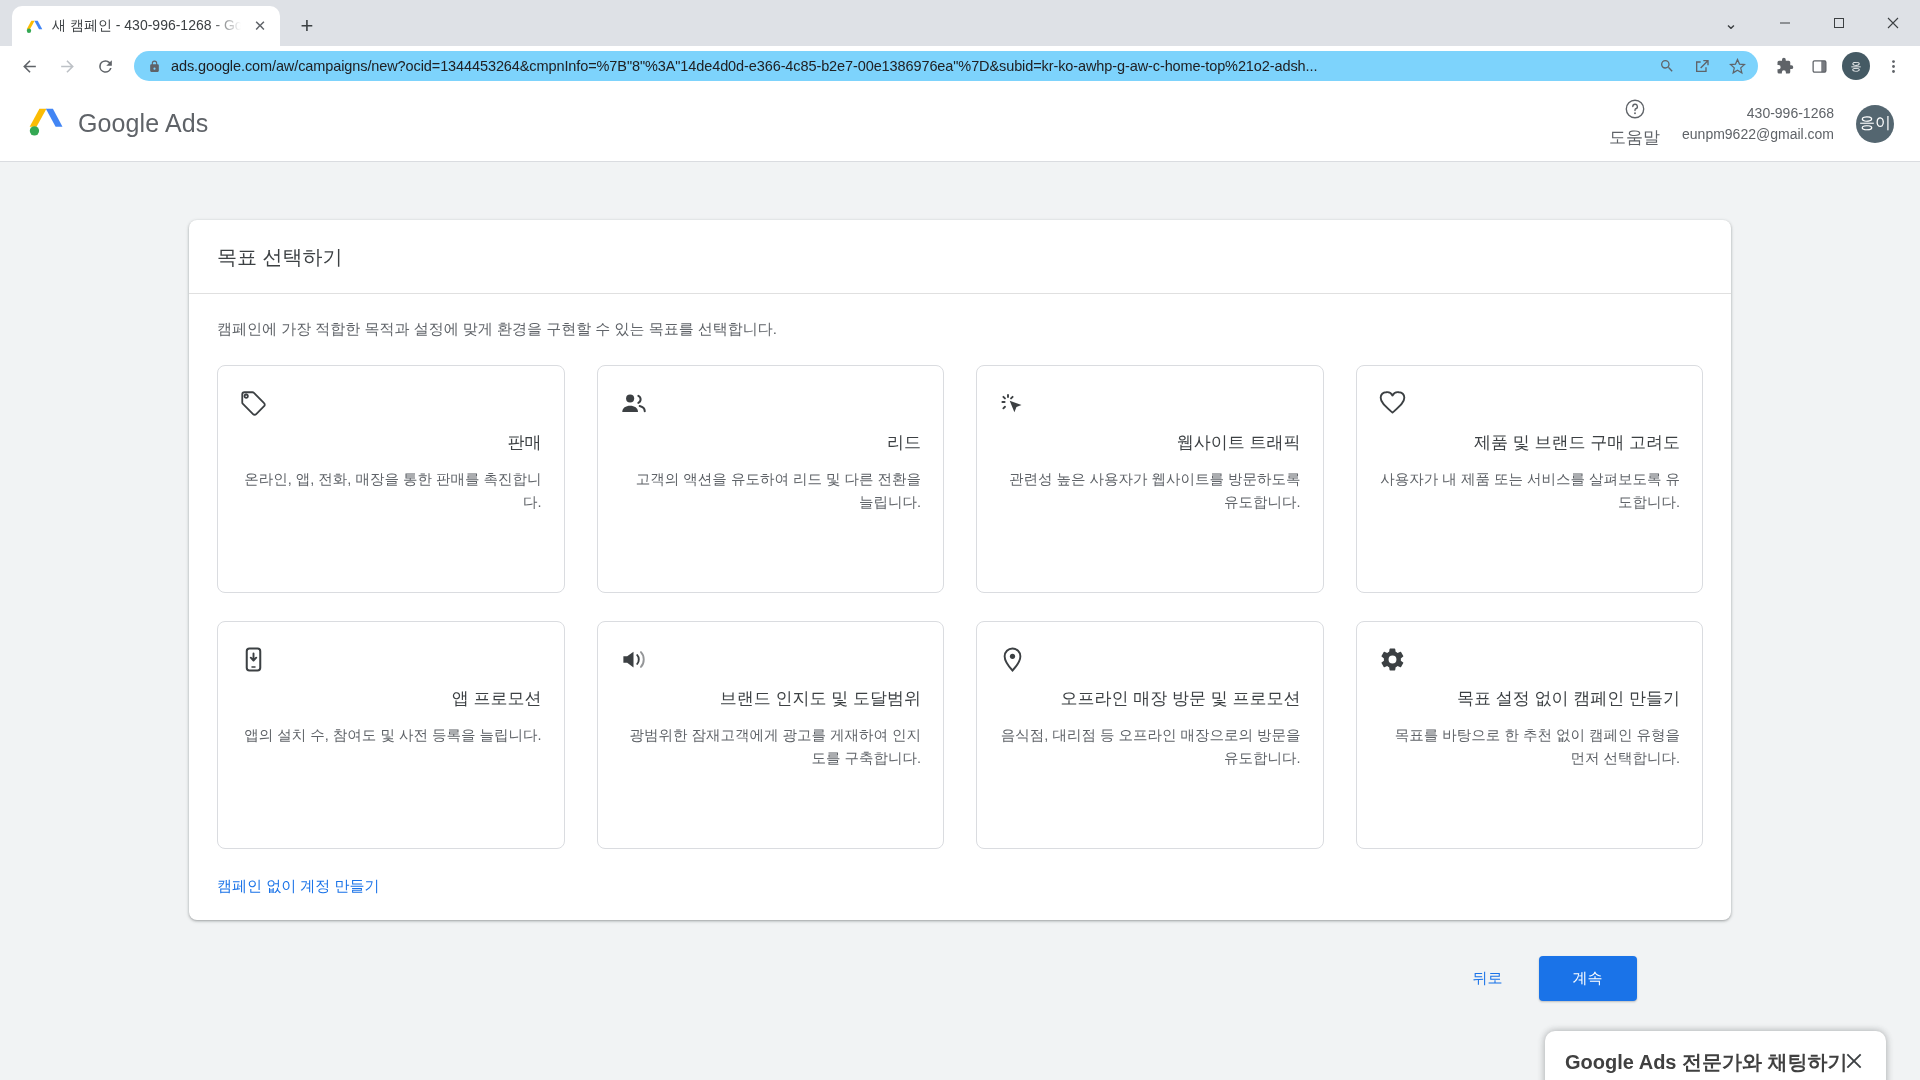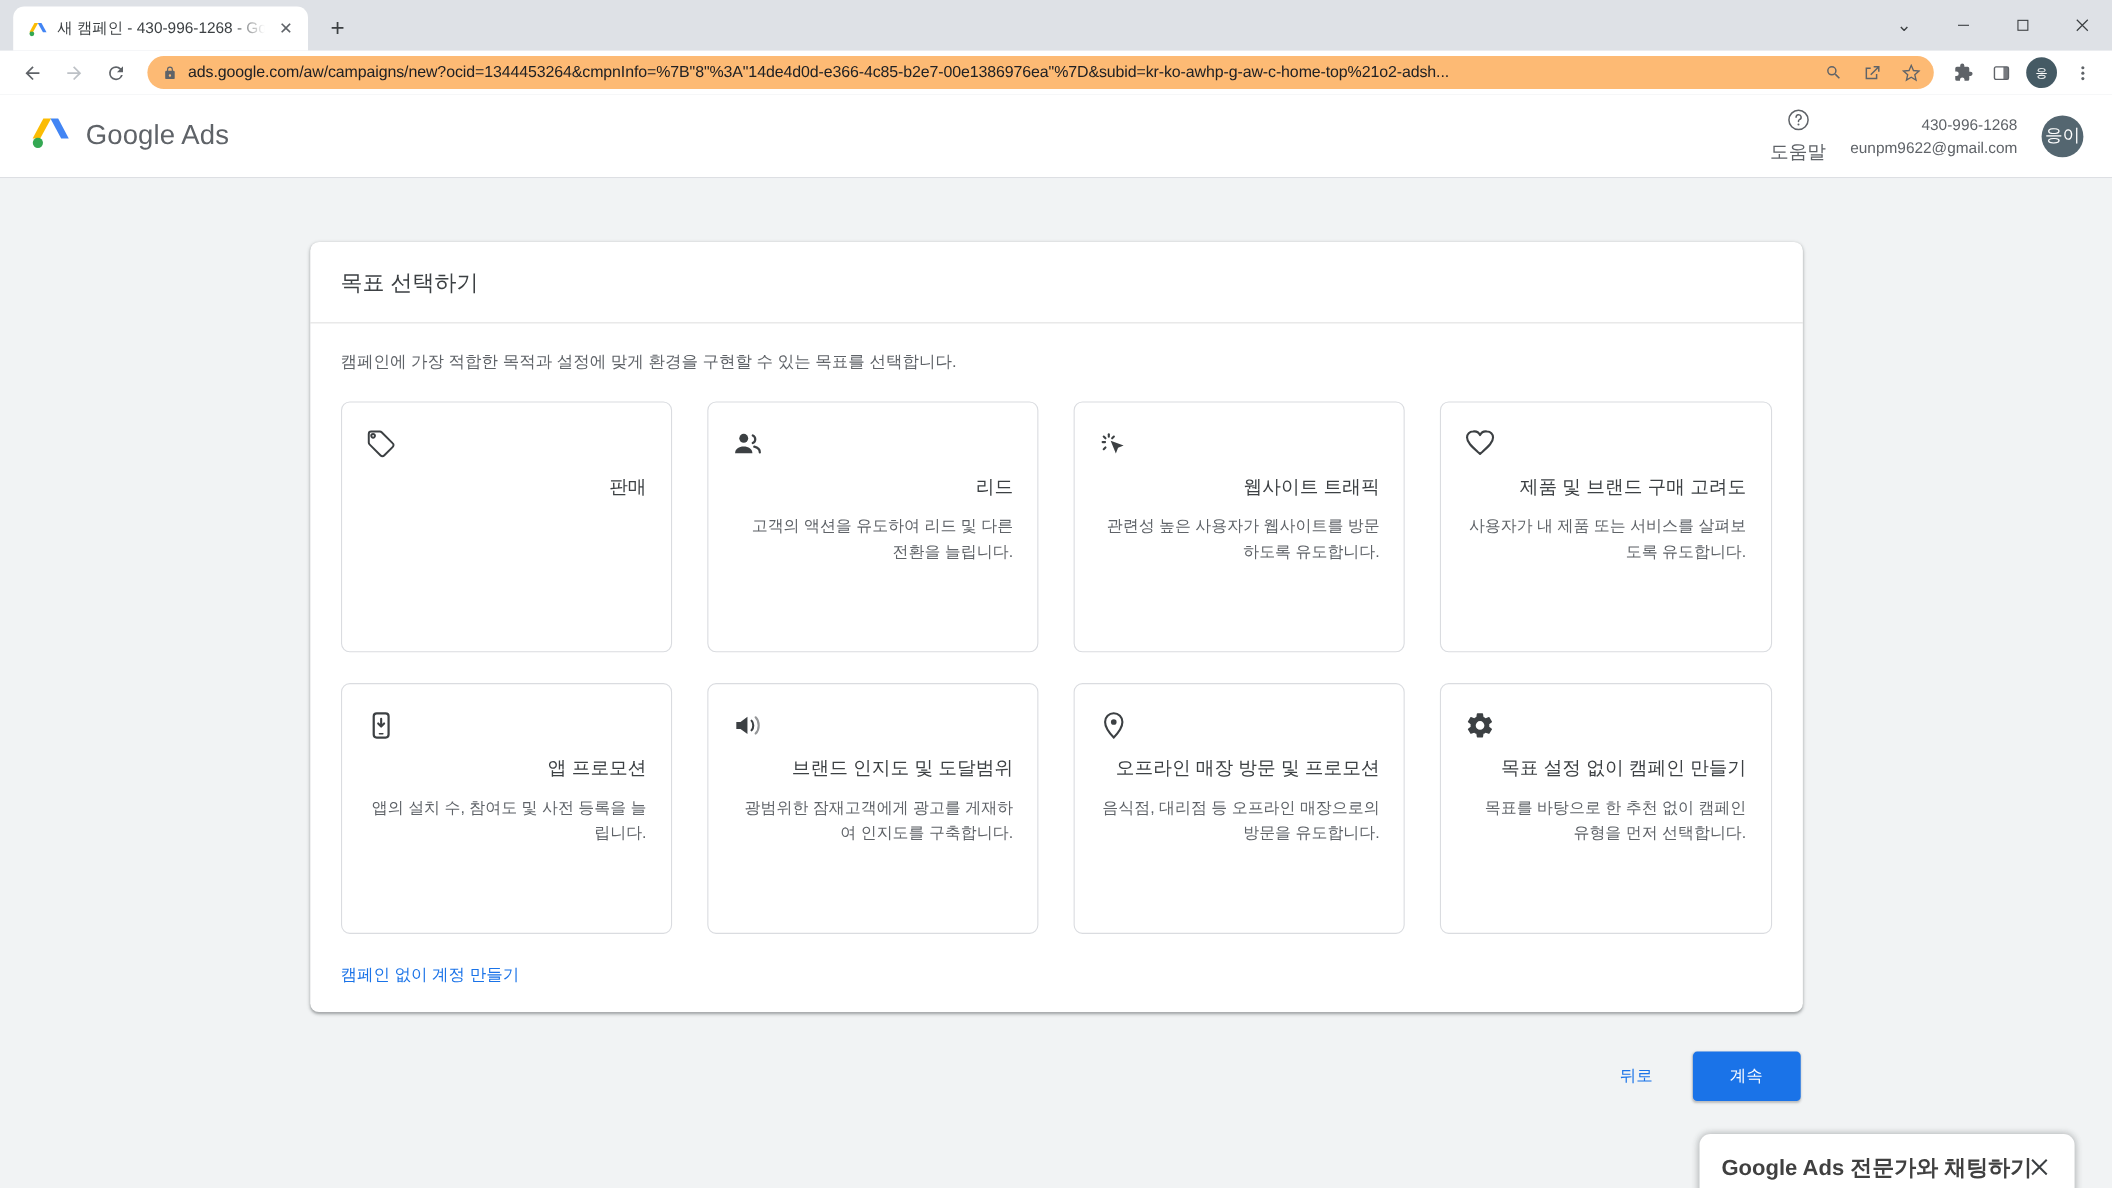--- a/index.html
+++ b/index.html
@@ -127,7 +127,7 @@
   .omnibox {
     flex: 1;
     height: 30px;
-    background: #fdba74;
+    background: #7dd3fc;
     border-radius: 16px;
     display: flex;
     align-items: center;

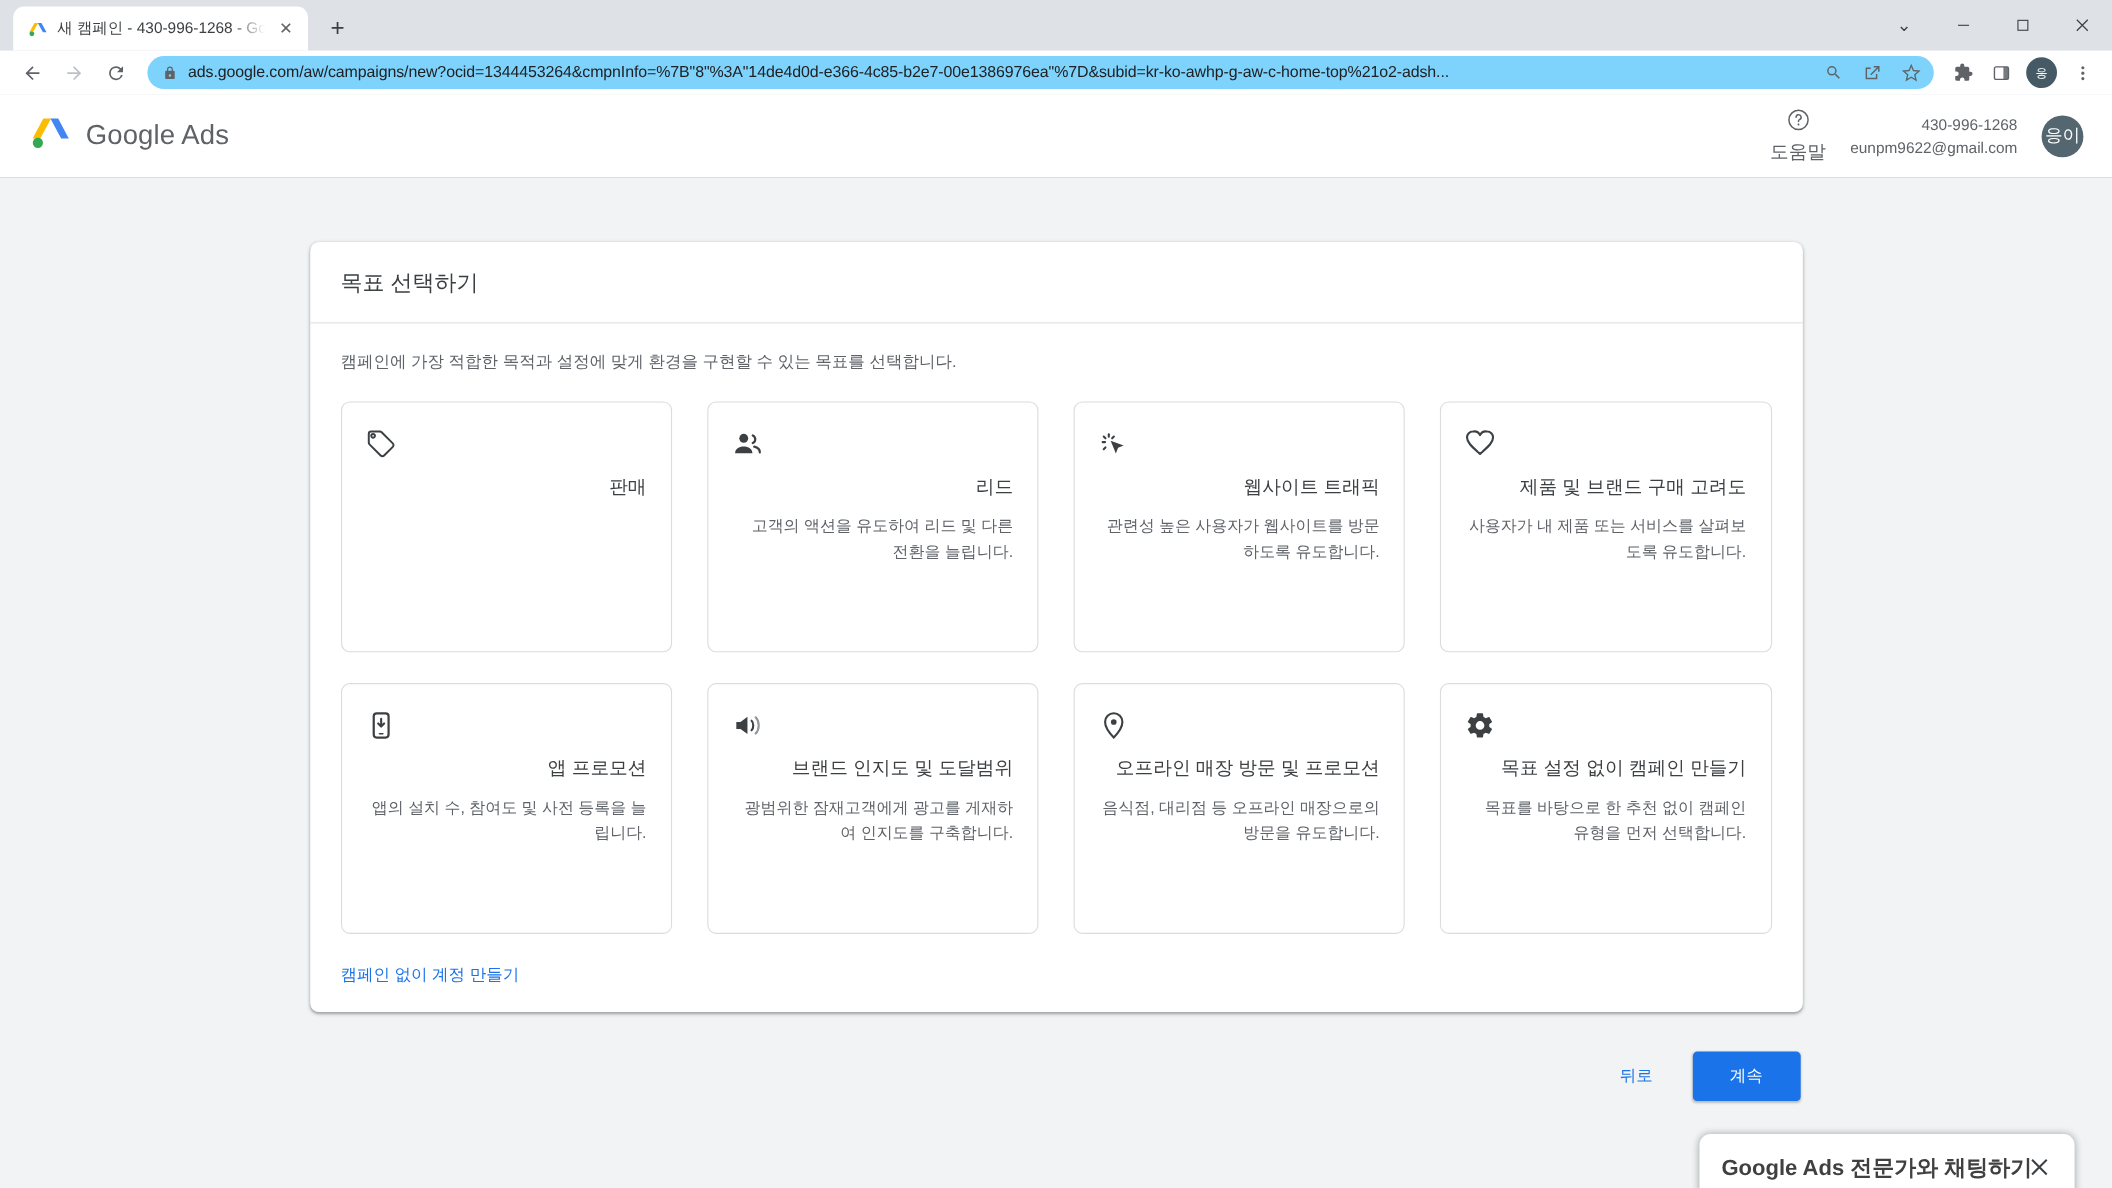--- a/index.html
+++ b/index.html
@@ -257,7 +257,7 @@
   }
 
   .goal-card {
-    width: 1357px;
+    width: 1542px;
     margin: 58px auto 0;
     background: #ffffff;
     border-radius: 8px;

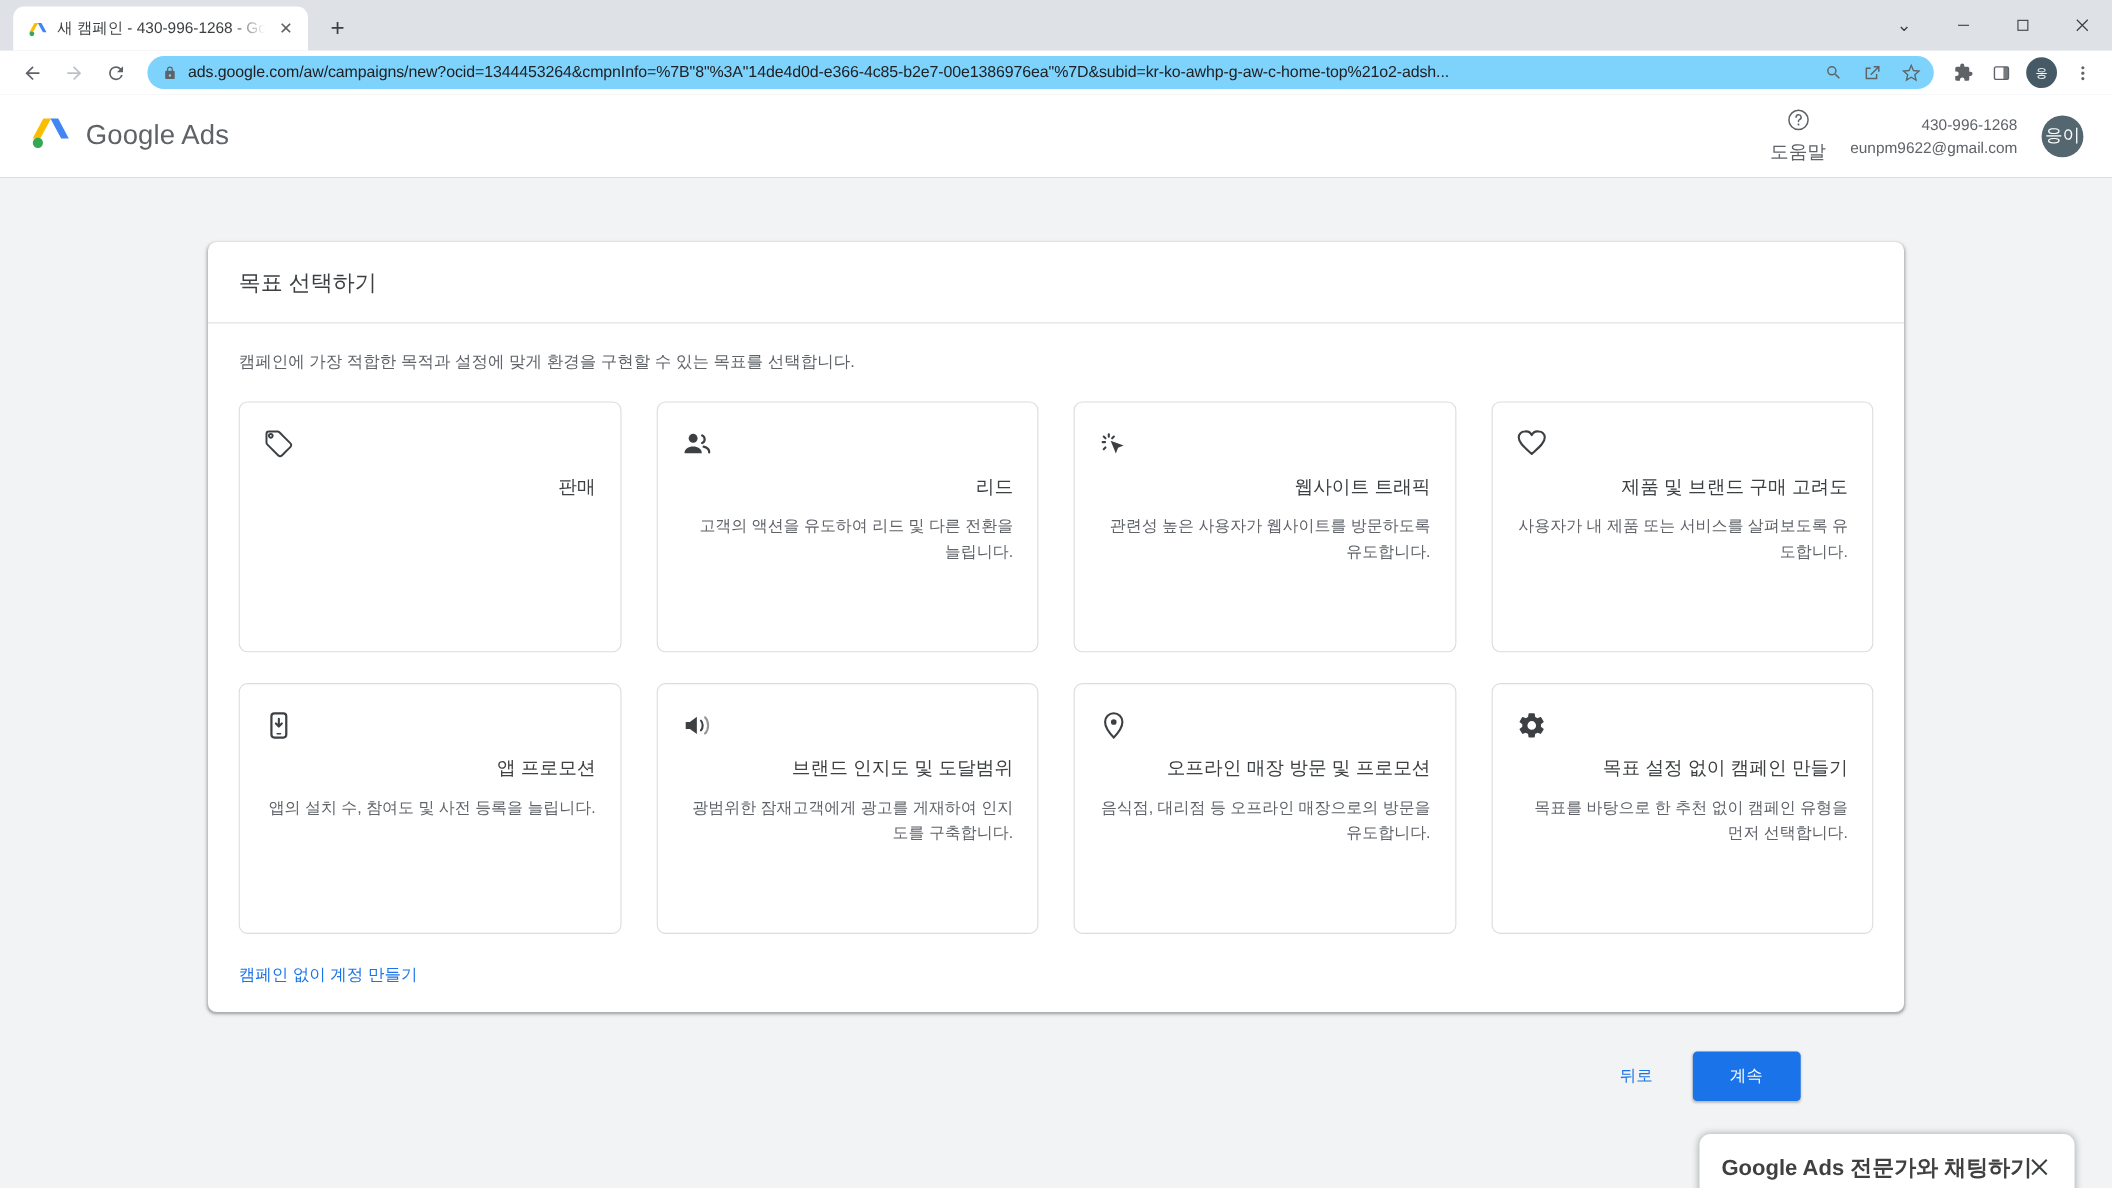--- a/index.html
+++ b/index.html
@@ -545,6 +545,7 @@
               </svg>
           </div>
           <div class="tile-title">판매</div>
+          <div class="tile-desc">온라인, 앱, 전화, 매장을 통한 판매를 촉진합니다.</div>
         </div>
 
         <div class="goal-tile">

